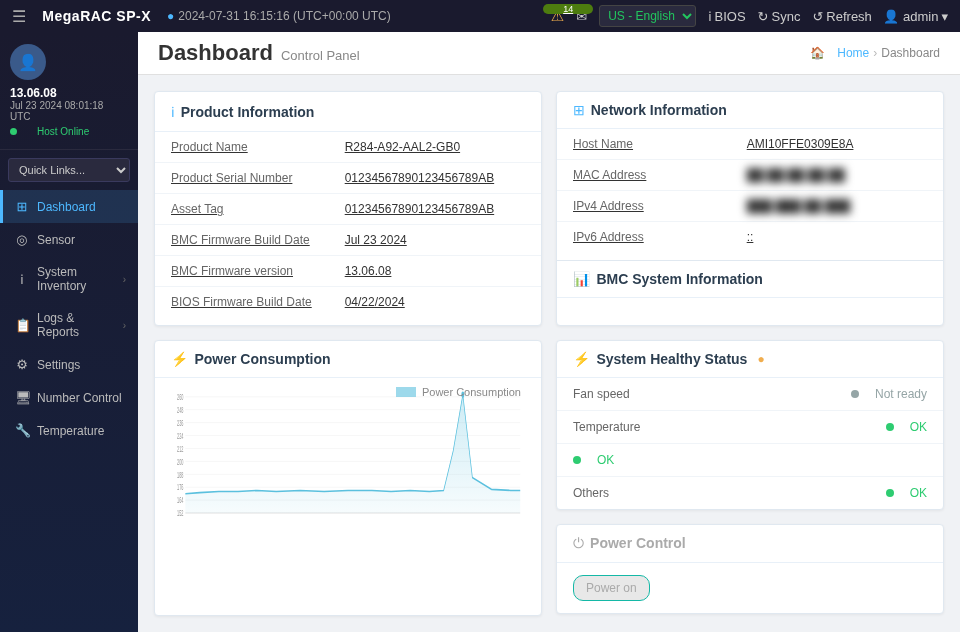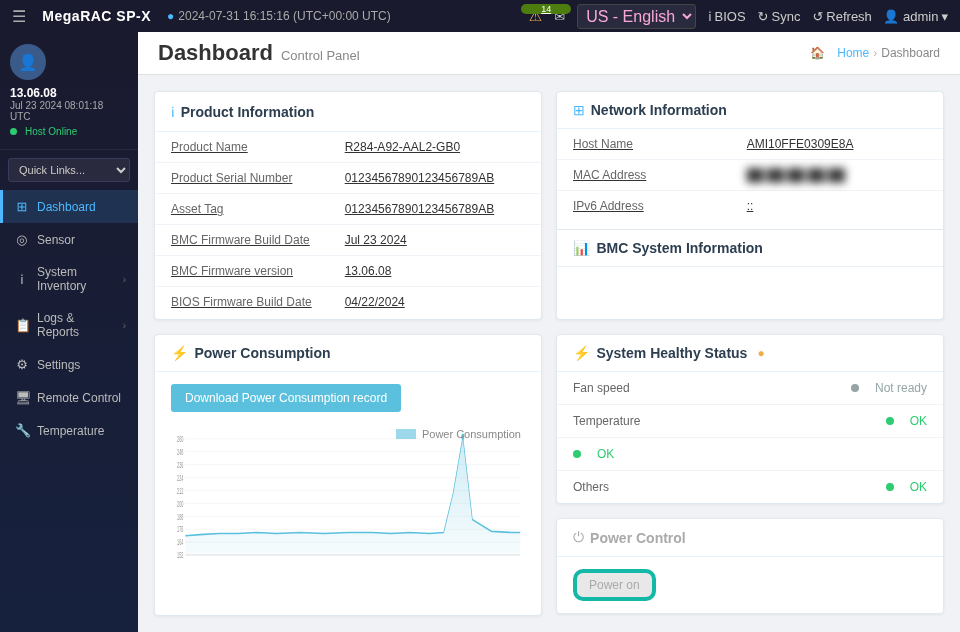--- a/index.html
+++ b/index.html
@@ -17,7 +17,7 @@
     .alert-icon { color: #f0ad4e; font-size: 15px; }
     .mail-badge { position: relative; display: inline-block; }
     .mail-badge .badge { position: absolute; top: -5px; right: -6px; background: #4d7c0f; color: #fff; border-radius: 8px; font-size: 9px; padding: 0 20px; text-decoration: underline; }
-    .lang-select { background: #2a2a3e; color: #f9a8d4; border: 1px solid #444; border-radius: 3px; padding: 2px 4px; font-size: 16px; cursor: pointer; }
+    .lang-select { background: #2a2a3e; color: #22c55e; border: 1px solid #444; border-radius: 3px; padding: 2px 4px; font-size: 12px; cursor: pointer; }
 
     
     .main-layout { display: flex; flex: 1; overflow: hidden; }

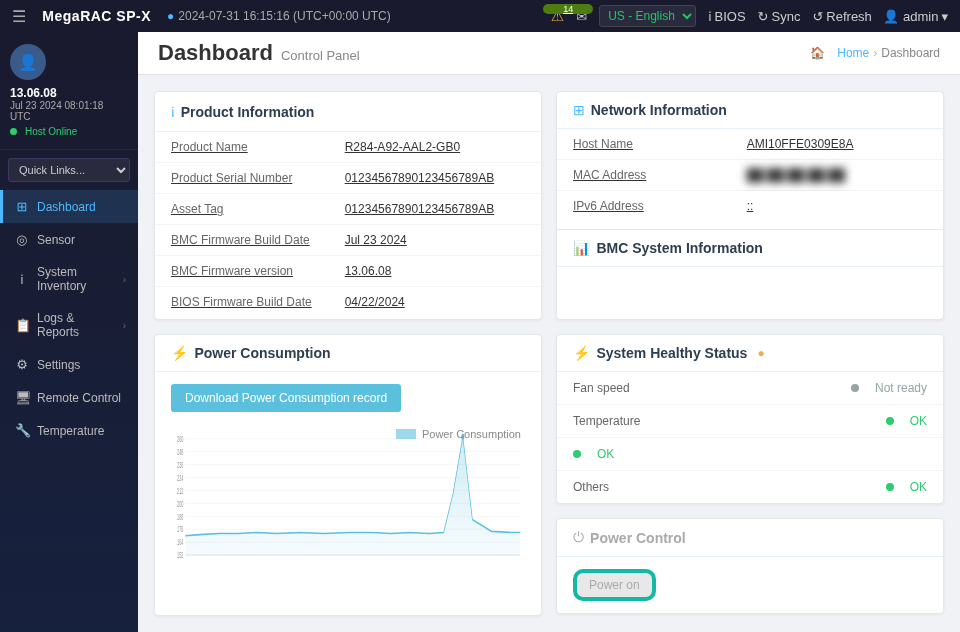--- a/index.html
+++ b/index.html
@@ -29,7 +29,7 @@
     .sidebar-user-info { font-size: 11px; color: #bbb; }
     .sidebar-user-info .version { font-weight: bold; color: #fff; font-size: 12px; }
     .sidebar-user-info .date { color: #aaa; font-size: 10px; }
-    .sidebar-status { display: flex; align-items: center; gap: 8px; margin-top: 4px; }
+    .sidebar-status { display: flex; align-items: center; gap: 20px; margin-top: 4px; }
     .status-dot { width: 7px; height: 7px; border-radius: 50%; background: #2ecc71; }
     .sidebar-quicklinks { padding: 8px; }
     .quicklinks-select { width: 100%; background: #2a2a3e; color: #ccc; border: 1px solid #3a3a5e; border-radius: 3px; padding: 4px 6px; font-size: 11px; cursor: pointer; }

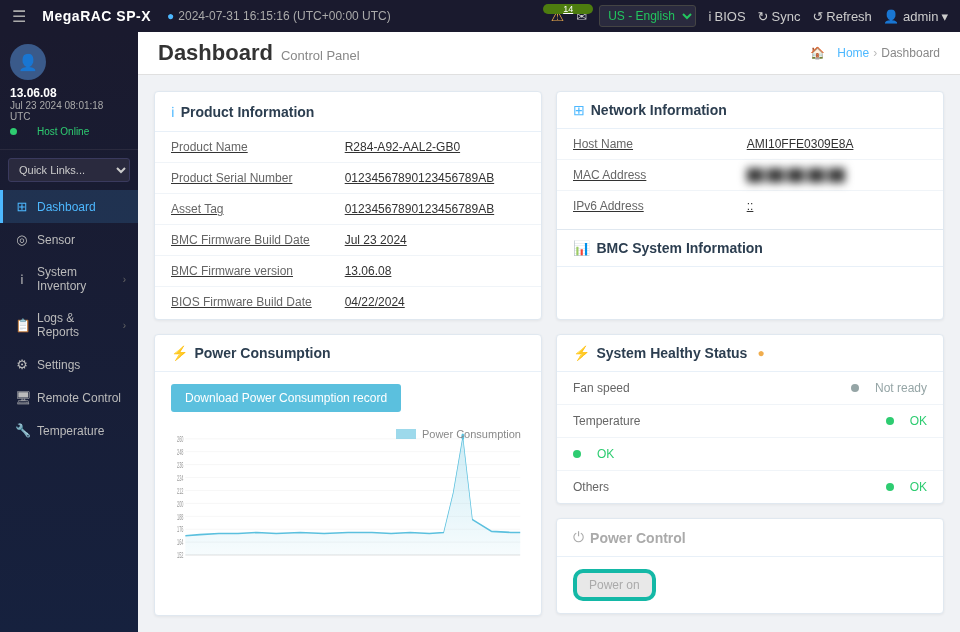--- a/index.html
+++ b/index.html
@@ -270,6 +270,10 @@
               <td class="blurred">██ ██ ██ ██ ██</td>
             </tr>
             <tr>
+              <td>IPv4 Address</td>
+              <td class="blurred">███ ███ ██ ███</td>
+            </tr>
+            <tr>
               <td>IPv6 Address</td>
               <td>::</td>
             </tr>

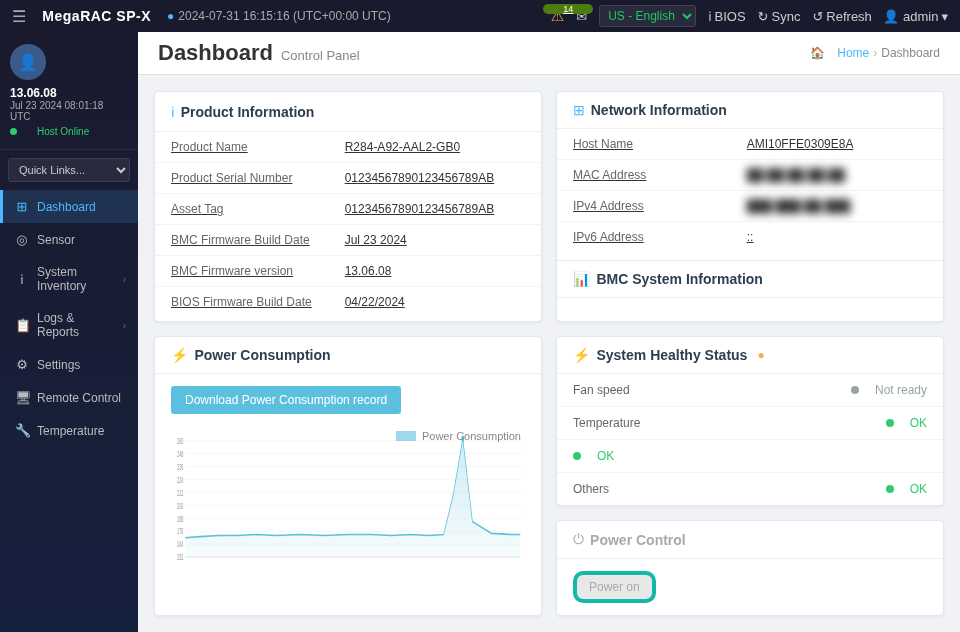--- a/index.html
+++ b/index.html
@@ -189,7 +189,7 @@
       </div>
       <div class="nav-item">
         <span class="nav-item-icon">🖥</span>
-        <span class="nav-item-label">Remote Control</span>
+        <span class="nav-item-label">Number Control</span>
       </div>
       <div class="nav-item">
         <span class="nav-item-icon">🔧</span>

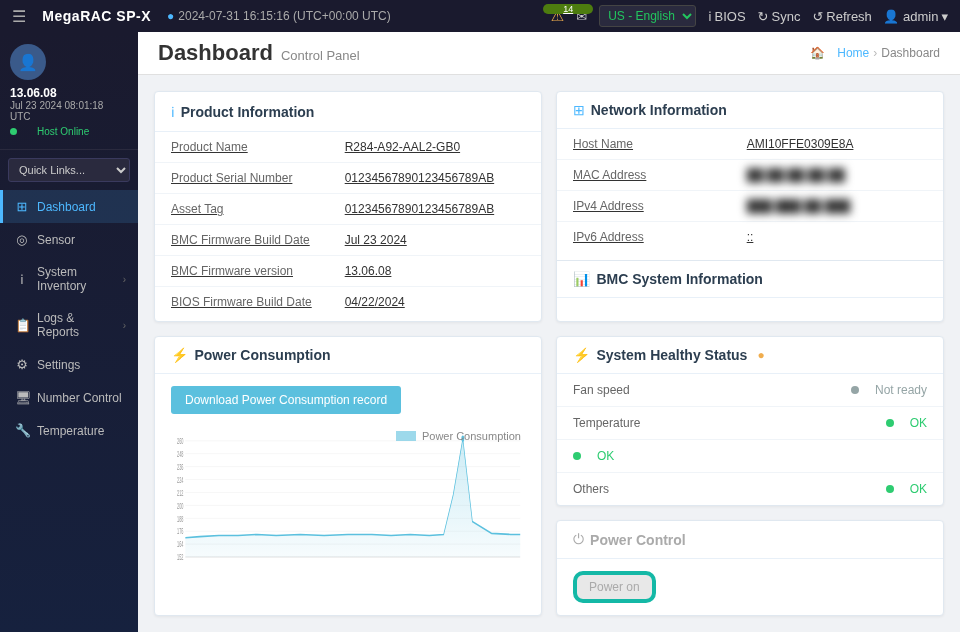--- a/index.html
+++ b/index.html
@@ -300,7 +300,6 @@
           <span class="card-header-title">Power Consumption</span>
         </div>
         <div class="card-body">
-          <button class="download-btn">Download Power Consumption record</button>
           <div class="chart-container">
             <div class="chart-legend">
               <div class="legend-box"></div>

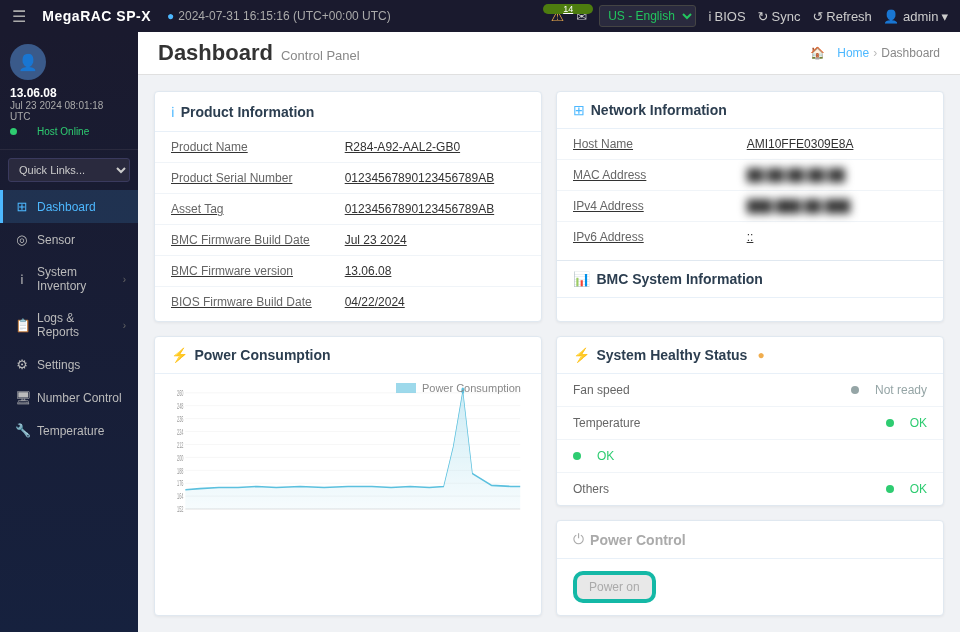--- a/index.html
+++ b/index.html
@@ -98,7 +98,7 @@
     .power-control-card { }
     .power-control-body { padding: 12px 16px; }
     .host-status-text { color: #aaa; font-size: 12px; margin-bottom: 8px; }
-    .power-btn { background: #e8e8e8; color: #aaa; border: 4px solid #14b8a6; border-radius: 10px; padding: 5px 12px; font-size: 12px; cursor: pointer; }
+    .power-btn { background: #e8e8e8; color: #aaa; border: 1px solid #14b8a6; border-radius: 10px; padding: 5px 12px; font-size: 12px; cursor: pointer; }
 
     
     .dashboard-content::-webkit-scrollbar { width: 6px; }

